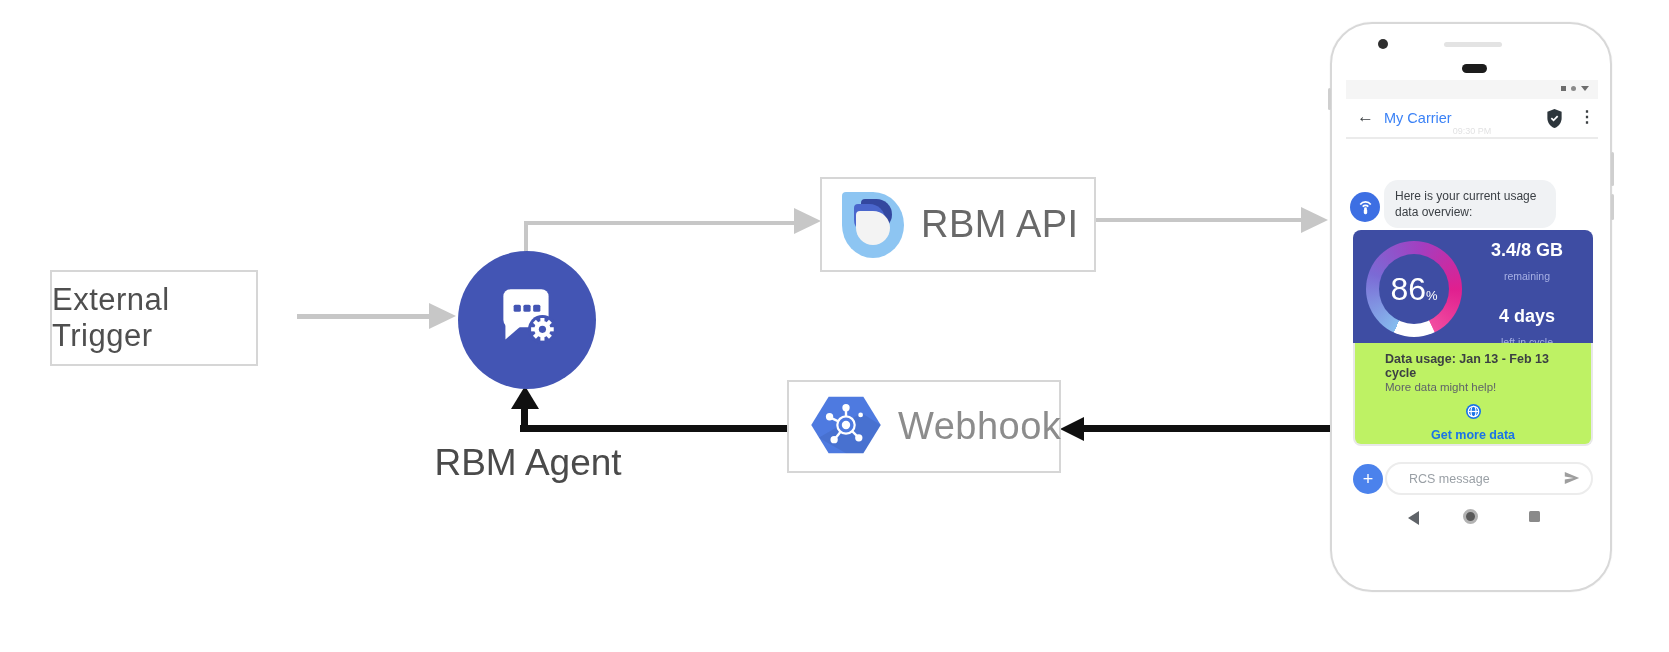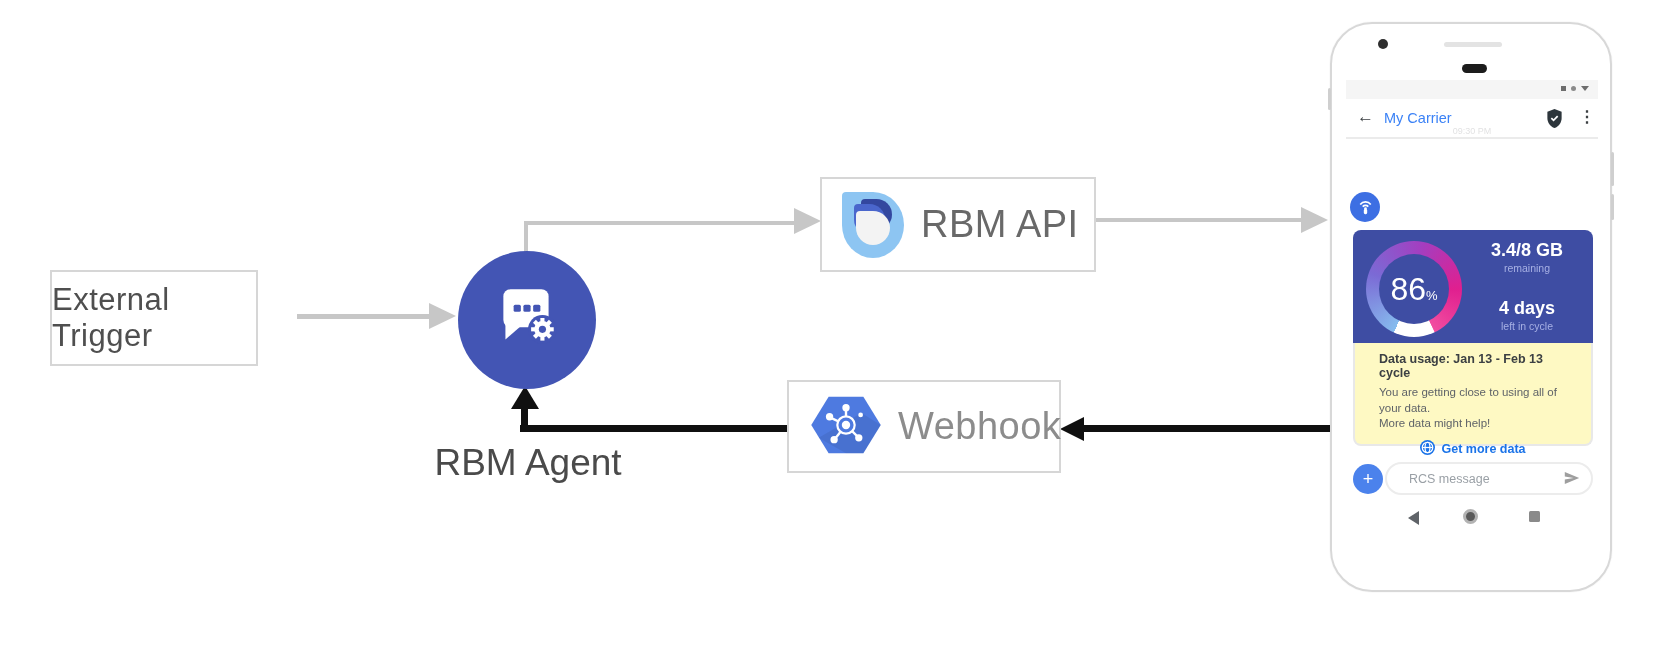--- a/index.html
+++ b/index.html
@@ -234,6 +234,10 @@
         </span>
       </div>
 
+      <div id="bubble">
+        <div>Here is your current usage</div>
+        <div>data overview:</div>
+      </div>
 
       <div id="hero-card">
         <div id="donut"></div>

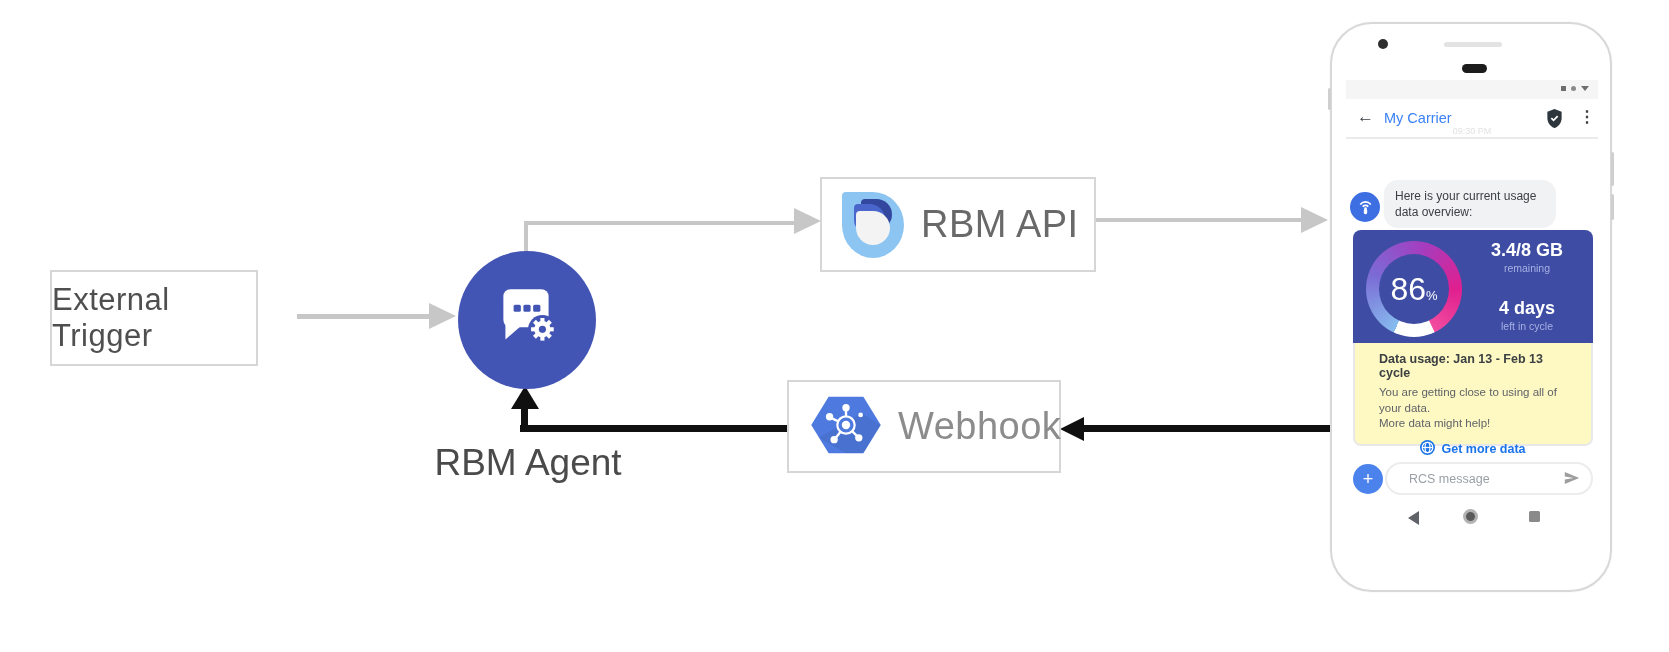--- a/index.html
+++ b/index.html
@@ -83,7 +83,7 @@
   #donut-text .pct-unit { font-size:13px; margin-top:12px; }
   #hero-stats { position:absolute; left:112px; top:10px; width:124px; text-align:center; color:#fff; }
   .stat-big { font-size:18px; font-weight:700; }
-  .stat-sub { font-size:10.5px; color:#a7b0e4; margin-top:1px; }
+  .stat-sub { font-size:10.5px; color:#a7b0e4; margin-top:9px; }
   .stat-gap { margin-top:24px; }
 
   #card-body { position:absolute; left:7px; top:263px; width:240px; height:103px; background:#fef9c3;

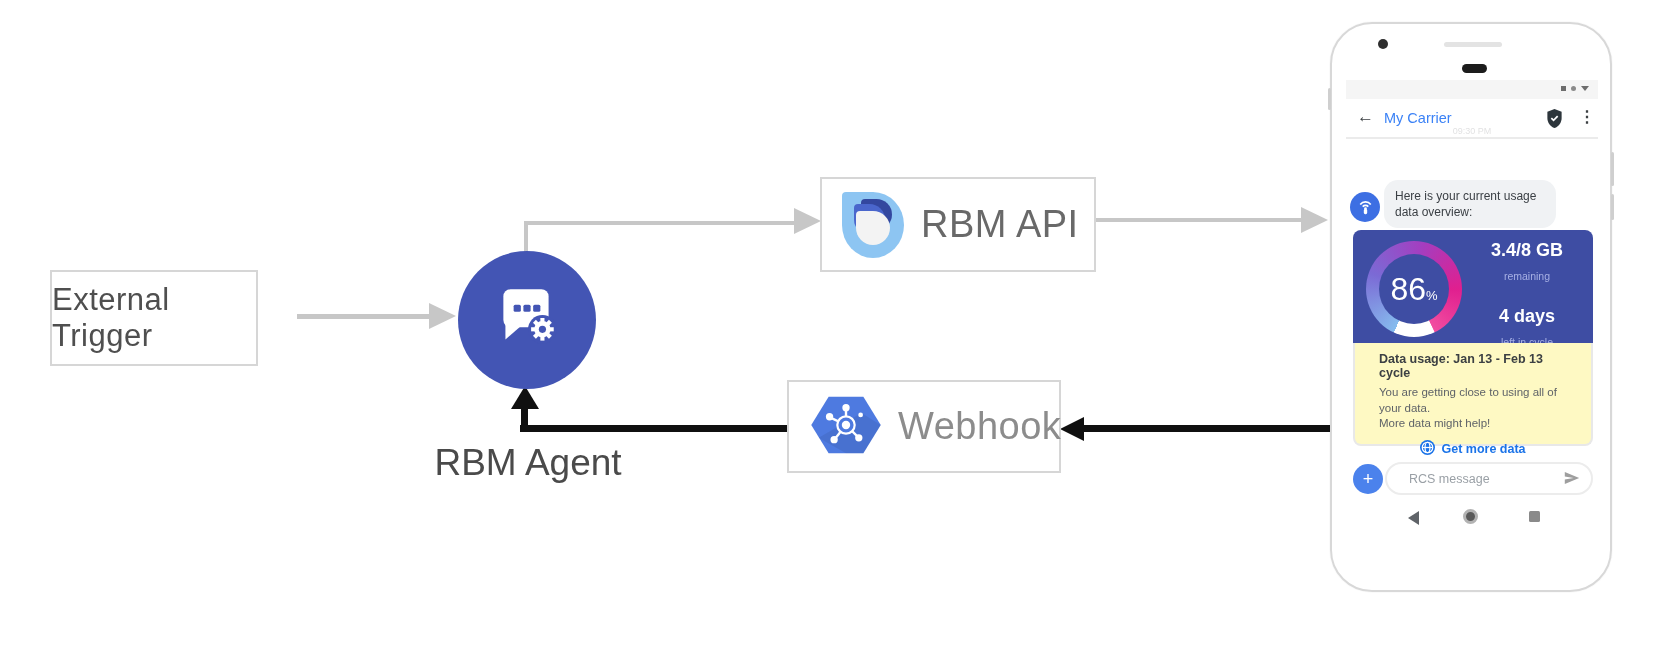--- a/index.html
+++ b/index.html
@@ -86,8 +86,8 @@
   .stat-sub { font-size:10.5px; color:#a7b0e4; margin-top:9px; }
   .stat-gap { margin-top:24px; }
 
-  #card-body { position:absolute; left:7px; top:263px; width:240px; height:103px; background:#fef9c3;
-               border:2px solid #e8e8e8; border-top:none; border-radius:0 0 8px 8px; padding:9px 24px 0; }
+  #card-body { position:absolute; left:7px; top:263px; width:240px; height:103px; background:#bef264;
+               border:2px solid #e8e8e8; border-top:none; border-radius:0 0 8px 8px; padding:9px 30px 0; }
   #card-title { font-size:12.5px; font-weight:700; color:#3c4043; }
   .card-line { font-size:11.5px; line-height:15.5px; color:#5f6368; }
   #card-body .first { margin-top:5px; }

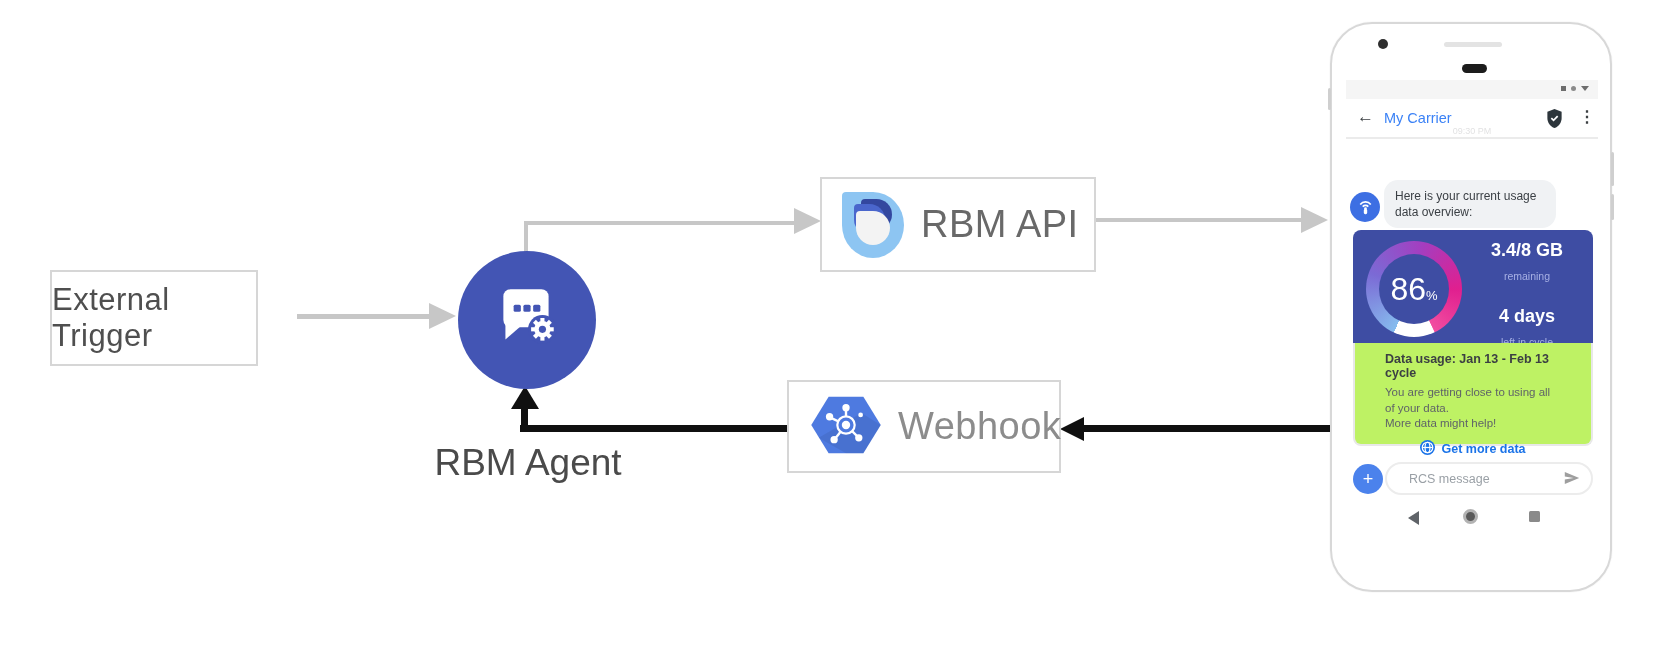--- a/index.html
+++ b/index.html
@@ -255,7 +255,6 @@
 
       <div id="card-body">
         <div id="card-title">Data usage: Jan 13 - Feb 13 cycle</div>
-        <div class="card-line first">You are getting close to using all of your data.</div>
         <div class="card-line">More data might help!</div>
         <div id="card-action">
           <span>

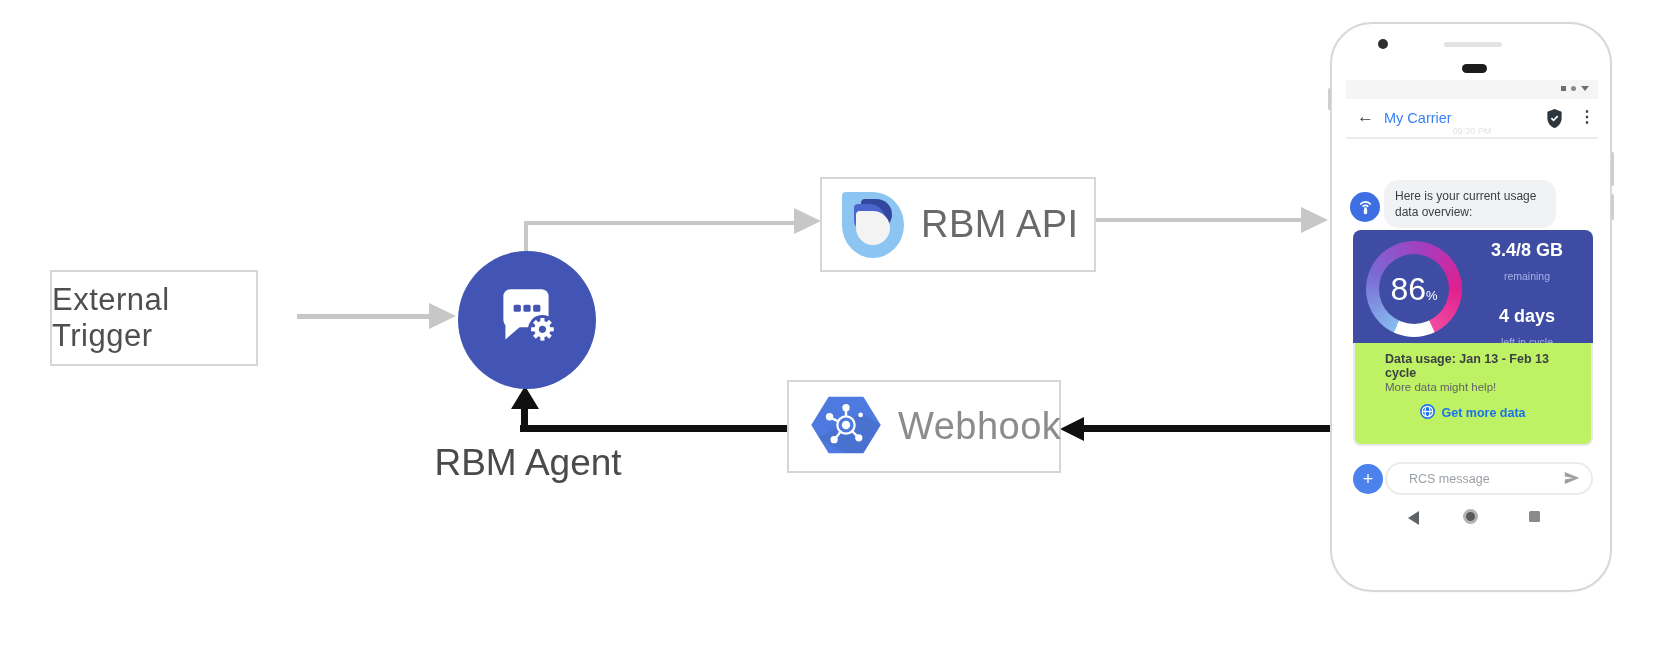--- a/index.html
+++ b/index.html
@@ -91,7 +91,7 @@
   #card-title { font-size:12.5px; font-weight:700; color:#3c4043; }
   .card-line { font-size:11.5px; line-height:15.5px; color:#5f6368; }
   #card-body .first { margin-top:5px; }
-  #card-action { display:flex; align-items:center; justify-content:center; gap:6px; margin-top:8px; cursor:pointer; }
+  #card-action { display:flex; align-items:center; justify-content:center; gap:6px; margin-top:8px; cursor:pointer;flex-direction:column; }
   #card-action span { font-size:12.5px; font-weight:600; color:#1a73e8; }
 
   #plus-btn { position:absolute; left:7px; top:384px; width:30px; height:30px; border-radius:50%; background:#4b82ec;

